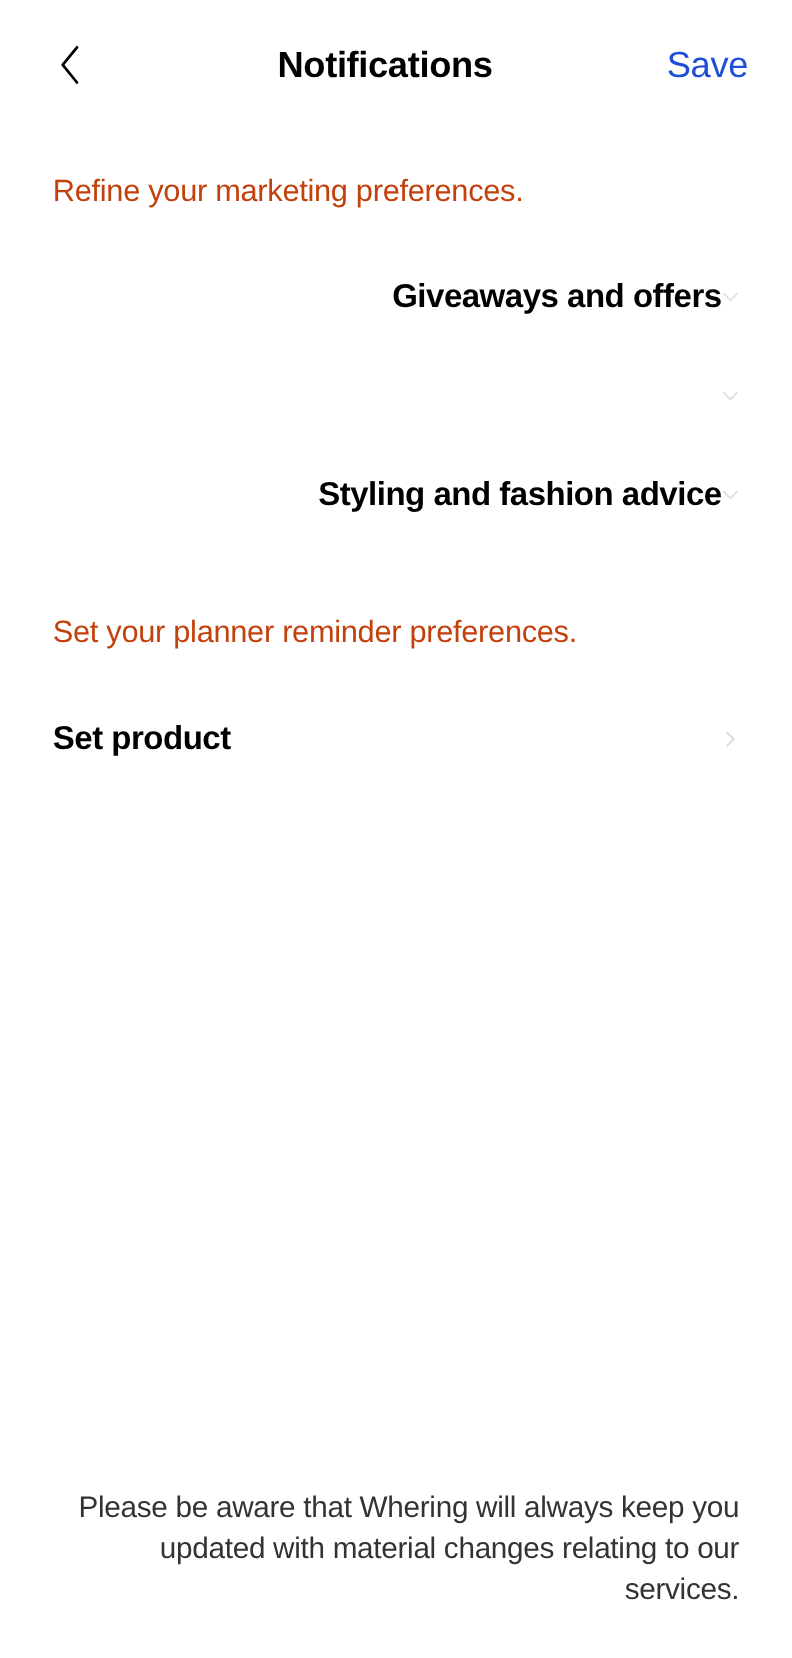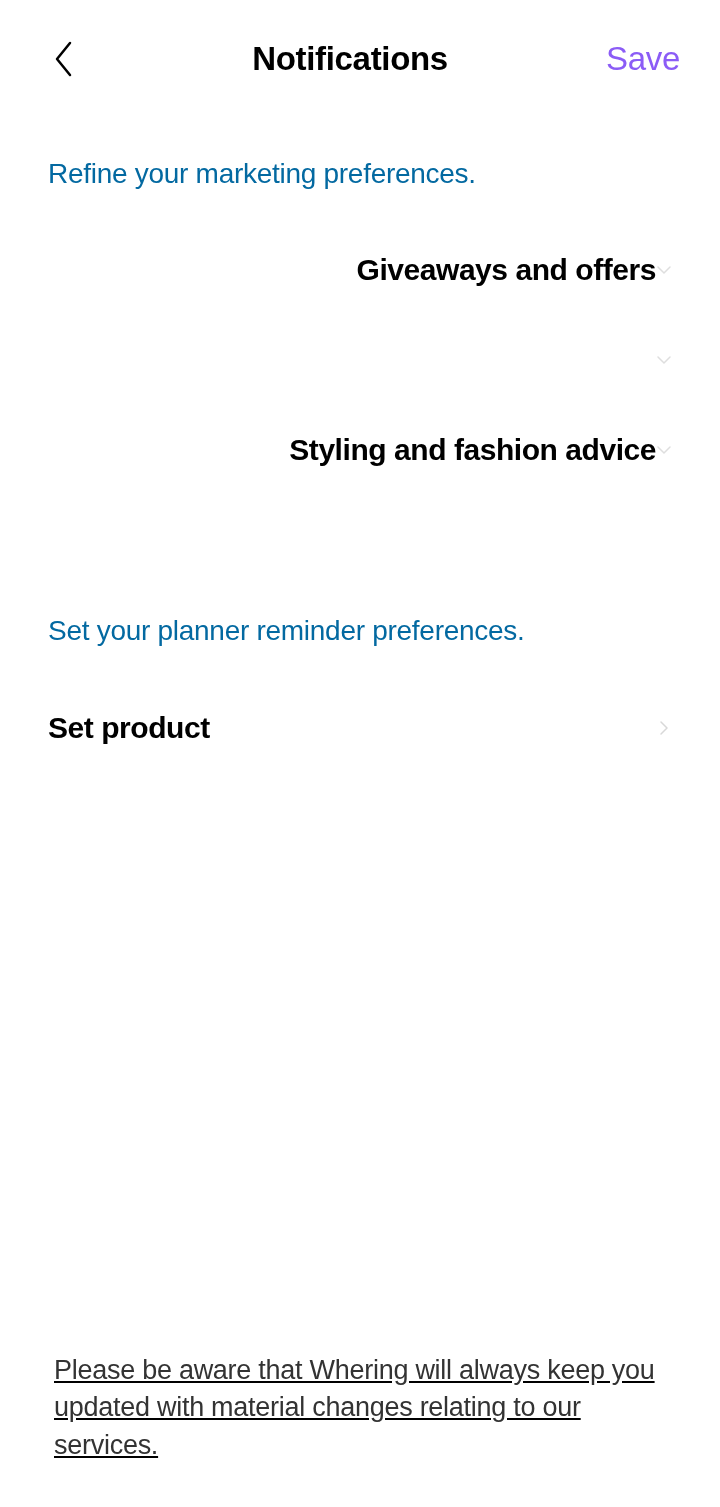--- a/index.html
+++ b/index.html
@@ -46,7 +46,7 @@
     .save-btn {
       font-size: 33px;
       font-weight: 500;
-      color: #8b5cf6;
+      color: #1d4ed8;
       cursor: pointer;
       letter-spacing: -0.01em;
     }

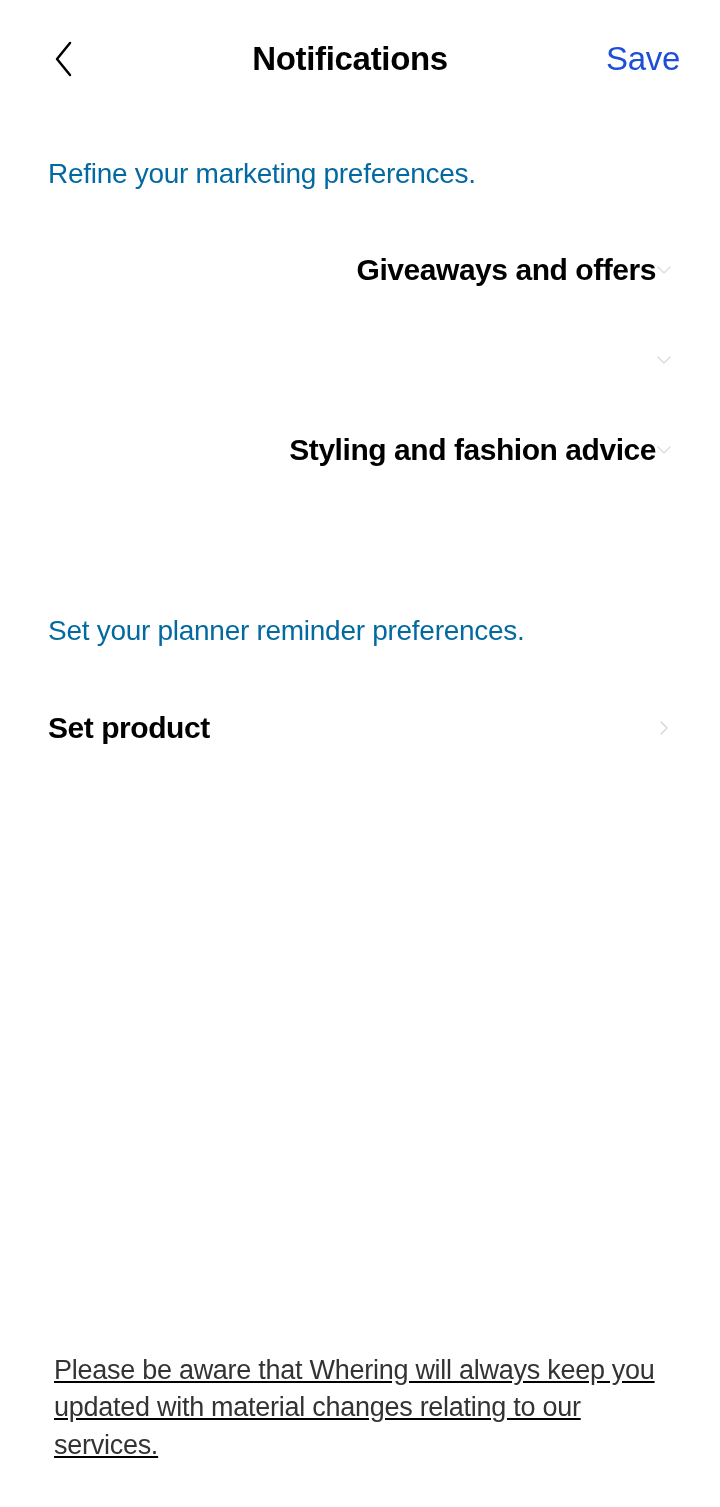--- a/index.html
+++ b/index.html
@@ -59,7 +59,7 @@
     .section-header {
       font-size: 28px;
       font-weight: 400;
-      color: #0369a1;
+      color: #c2410c;
       margin-top: 46px;
       margin-bottom: 35px;
       letter-spacing: -0.01em;

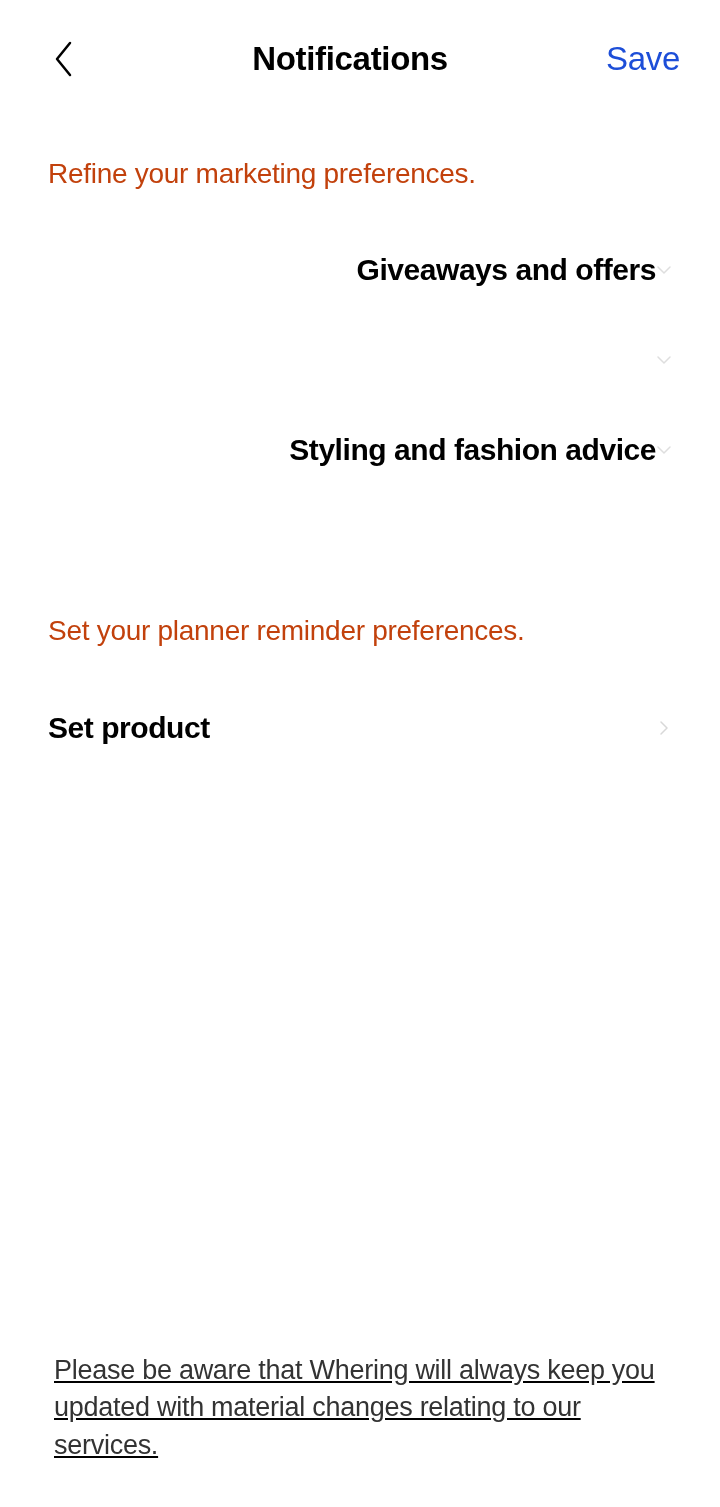--- a/index.html
+++ b/index.html
@@ -65,7 +65,7 @@
       letter-spacing: -0.01em;
     }
     .section-header.second {
-      margin-top: 120px;
+      margin-top: 64px;
       margin-bottom: 36px;
     }
     .preference-row {

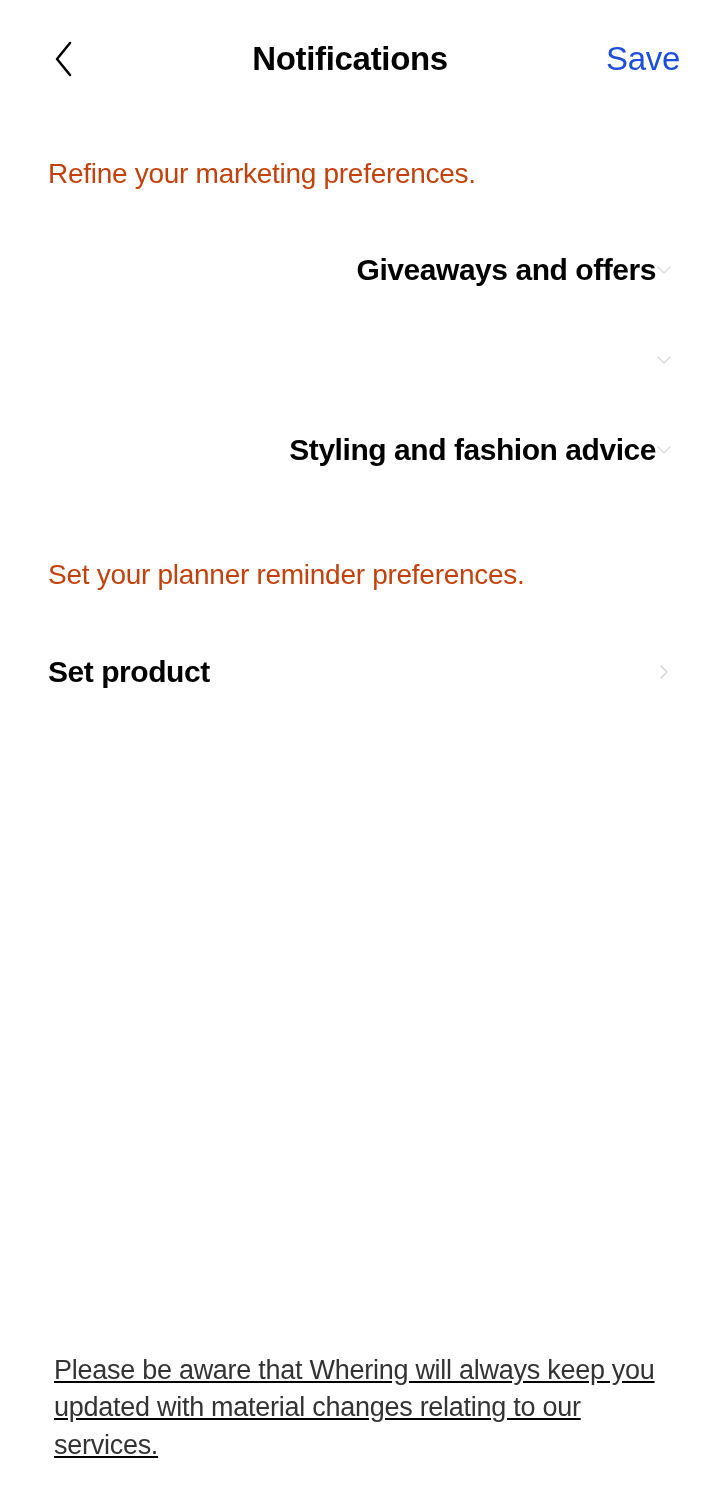--- a/index.html
+++ b/index.html
@@ -106,8 +106,7 @@
     }
     .footer {
       padding: 0 48px 42px 54px;
-      text-align: left;
-      text-decoration: underline;
+      text-align: right;
     }
     .footer-text {
       font-size: 27px;

